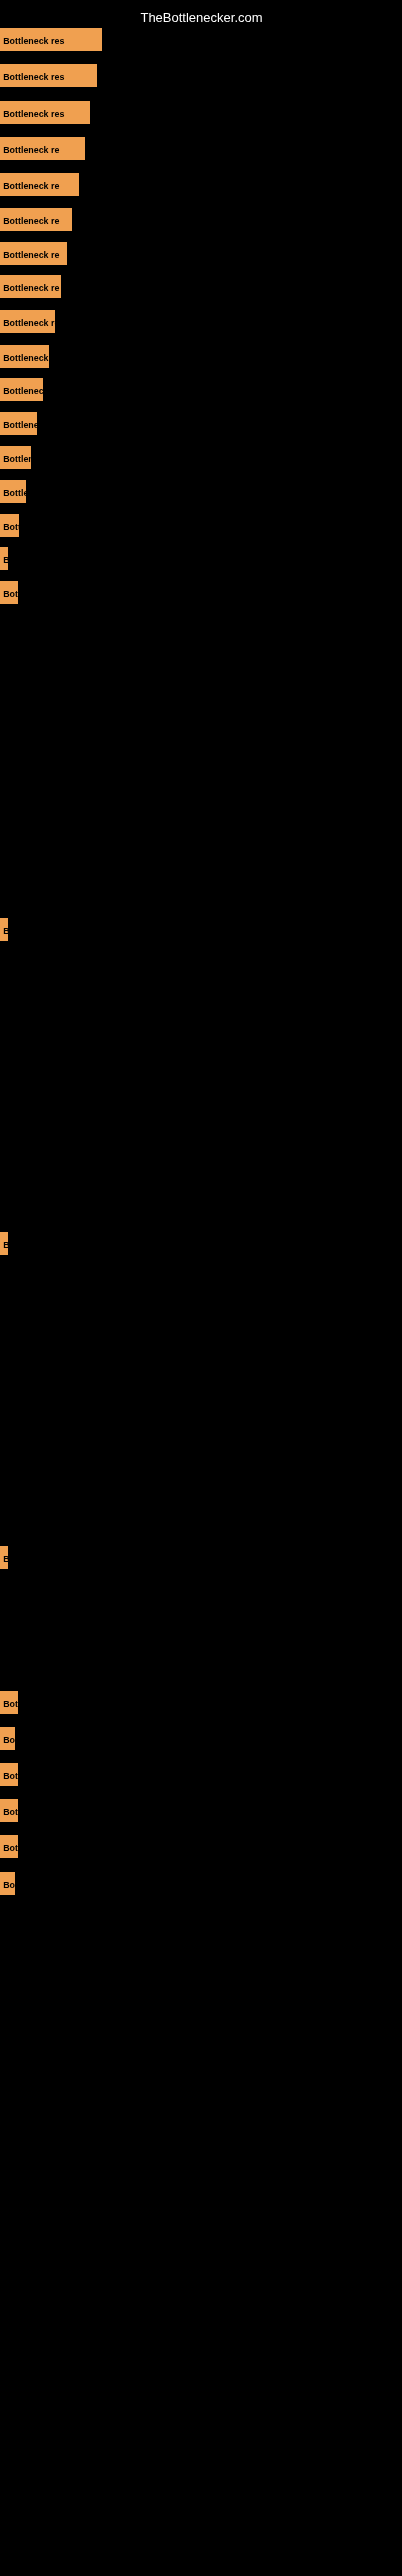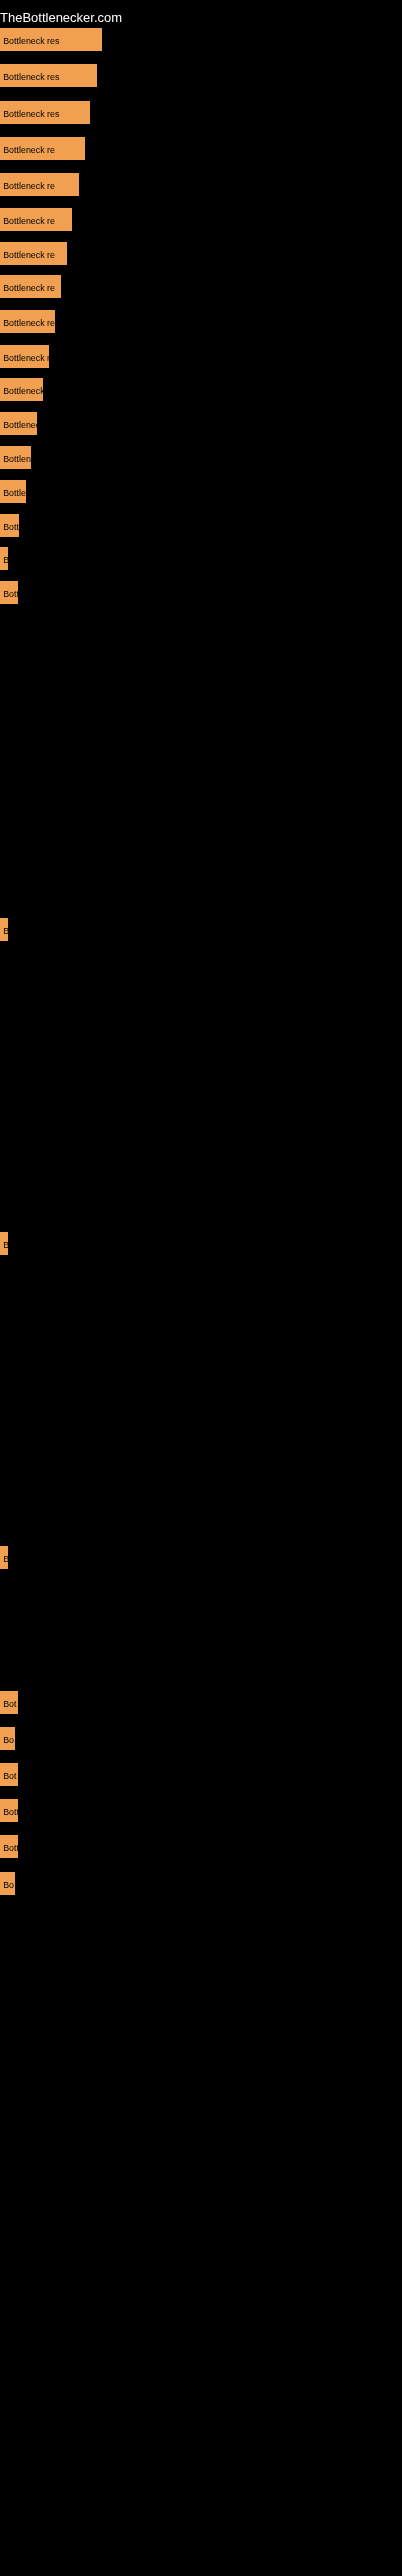--- a/index.html
+++ b/index.html
@@ -20,7 +20,7 @@
     .site-title {
       color: #ffffff;
       font-size: 13px;
-      text-align: left;
+      text-align: center;
       padding: 6.4px 0;
       position: absolute;
       top: 4px;

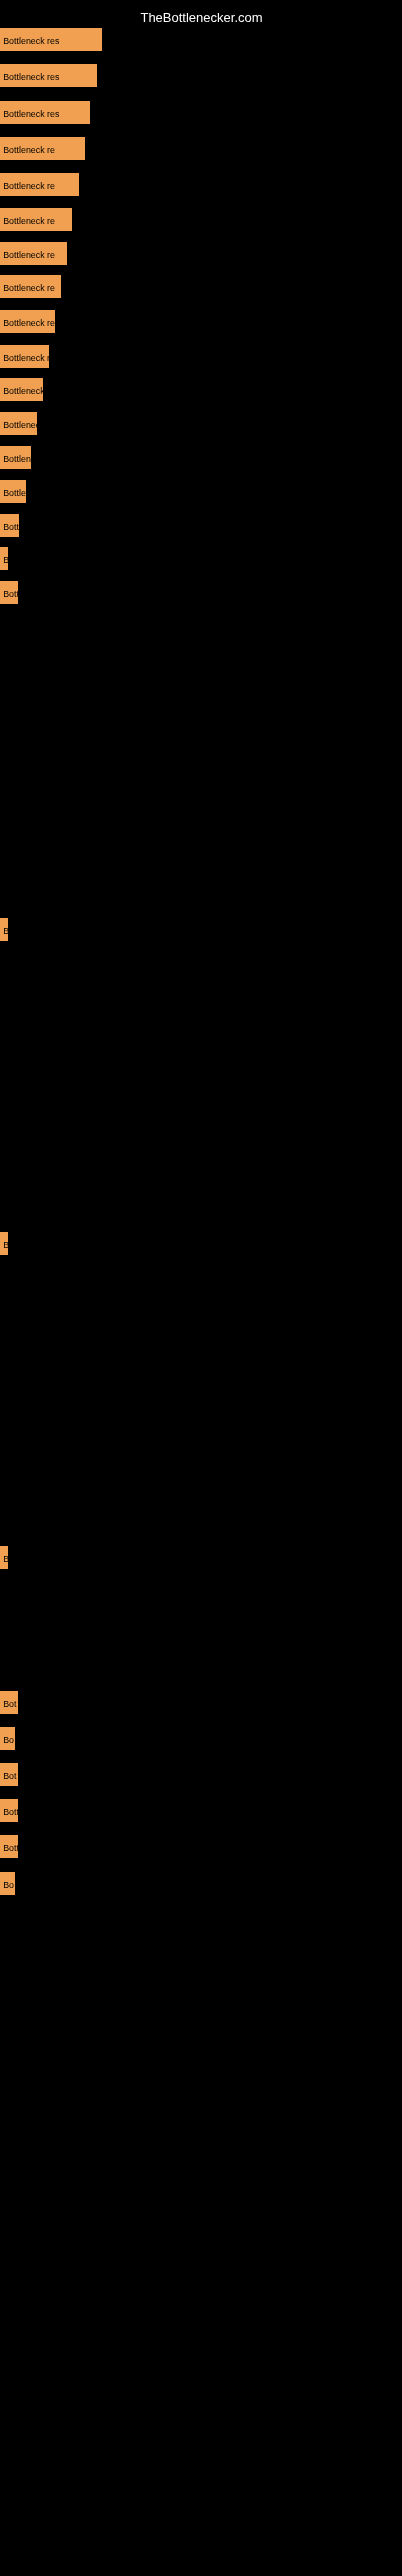--- a/index.html
+++ b/index.html
@@ -33,7 +33,7 @@
       background-color: #f0a050;
       color: #000000;
       font-size: 8.9px;
-      font-weight: normal;
+      font-weight: bold;
       padding: 1.6px 3.2px;
       white-space: nowrap;
       overflow: hidden;

